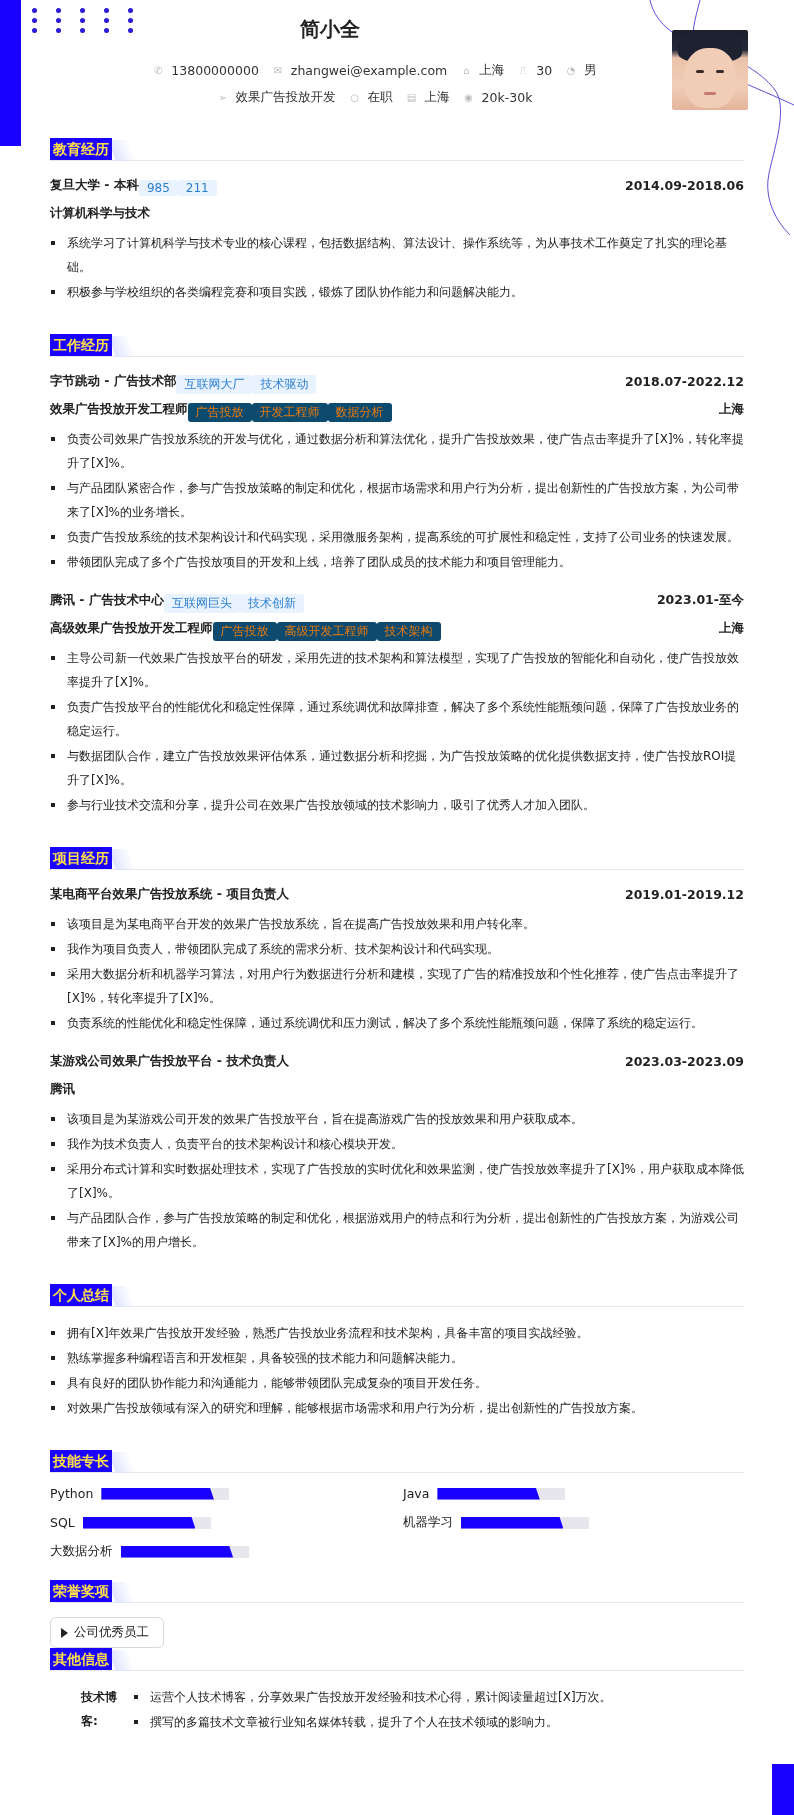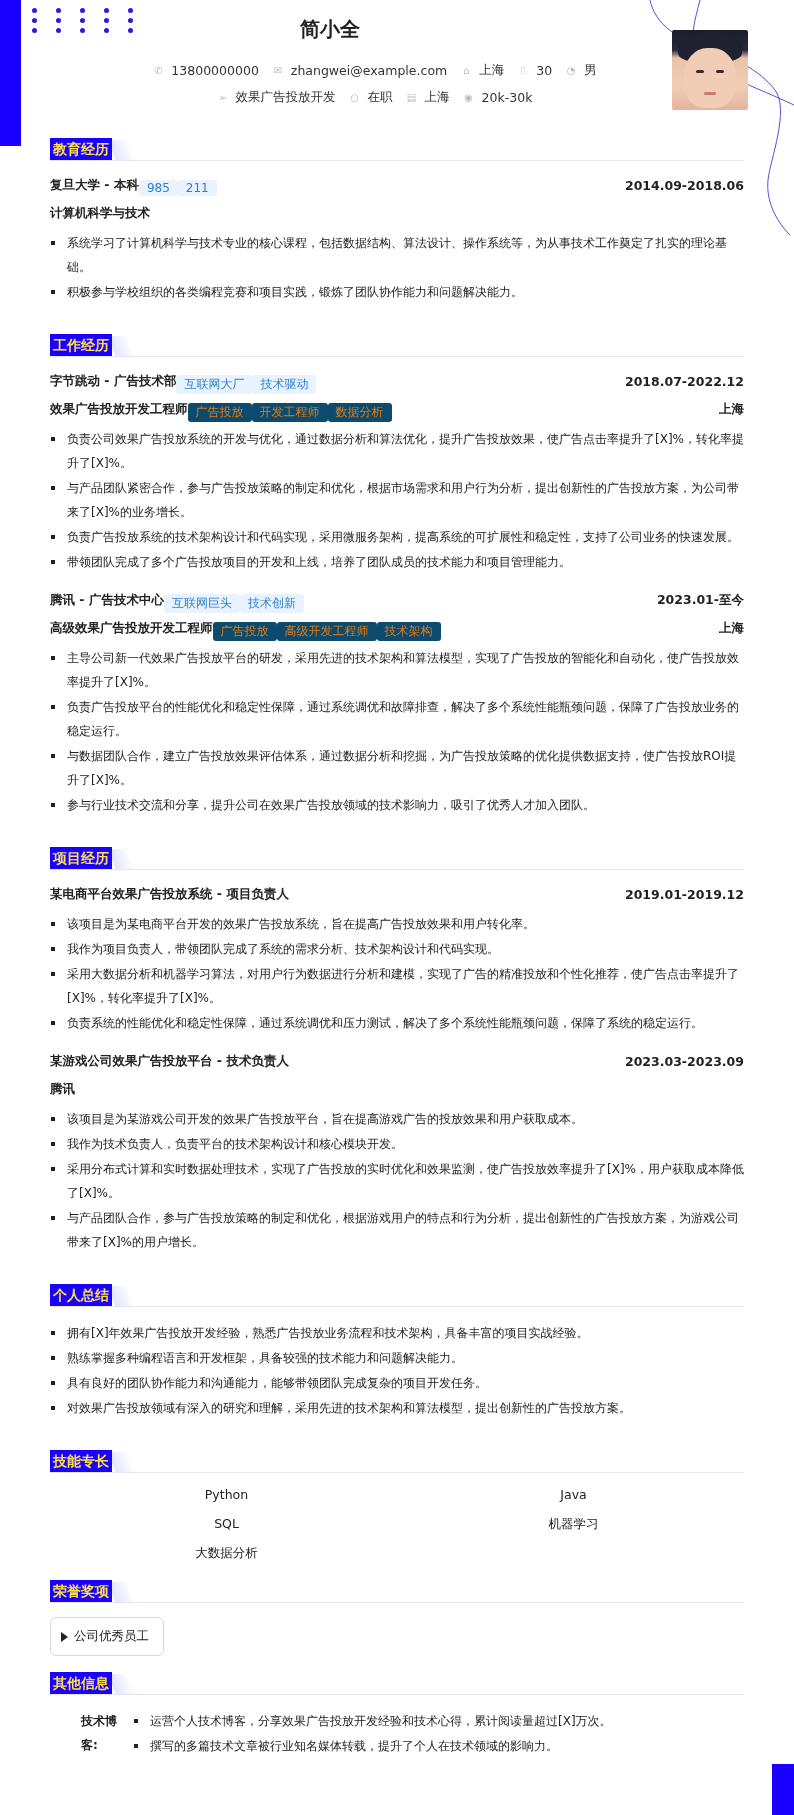--- a/index.html
+++ b/index.html
@@ -264,7 +264,7 @@
       <li>拥有[X]年效果广告投放开发经验，熟悉广告投放业务流程和技术架构，具备丰富的项目实战经验。</li>
       <li>熟练掌握多种编程语言和开发框架，具备较强的技术能力和问题解决能力。</li>
       <li>具有良好的团队协作能力和沟通能力，能够带领团队完成复杂的项目开发任务。</li>
-      <li>对效果广告投放领域有深入的研究和理解，采用先进的技术架构和算法模型，提出创新性的广告投放方案。</li>
+      <li>对效果广告投放领域有深入的研究和理解，能够根据市场需求和用户行为分析，提出创新性的广告投放方案。</li>
     </ul>
   </div>
   <div class="gap-sec"></div>

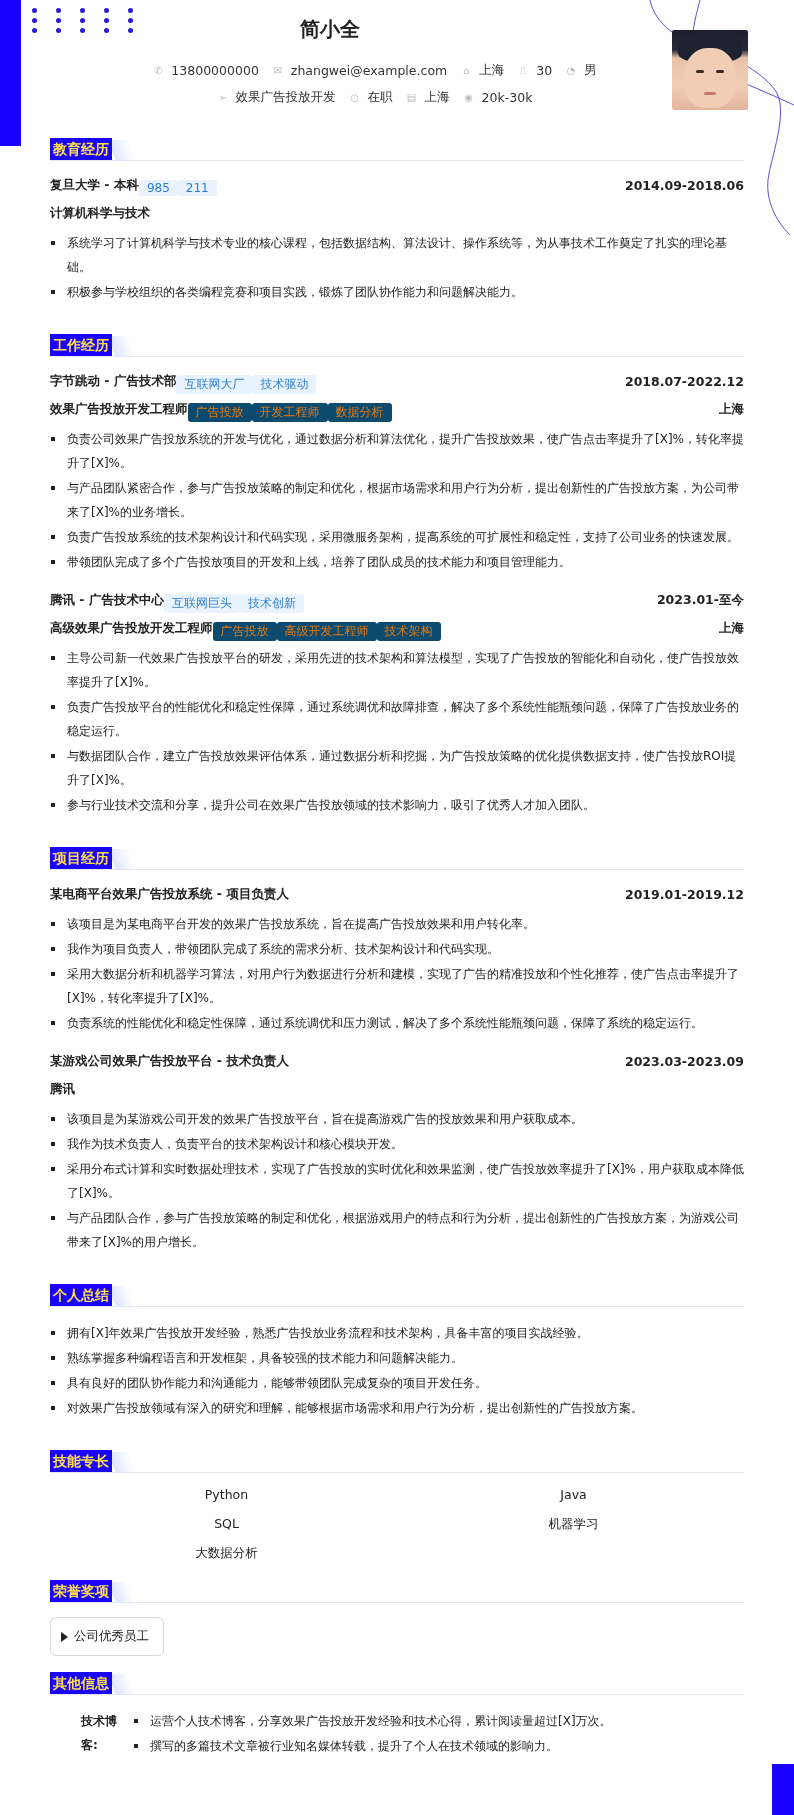--- a/index.html
+++ b/index.html
@@ -43,7 +43,7 @@
   .gap-item { height: 8px; }
 
   .skills { display: grid; grid-template-columns: 353px 341px; row-gap: 16px; margin-top: 4px; margin-bottom: 22px; }
-  .skill { display: flex; align-items: center; gap: 8px; height: 13px; font-size: 12.5px; flex-direction: column; }
+  .skill { display: flex; align-items: center; gap: 8px; height: 13px; font-size: 12.5px; }
   .bar { width: 128px; height: 12px; background: #e6e6ec; position: relative; overflow: hidden; }
   .bar .fill { position: absolute; left: 0; top: 0; height: 12px; background: #1a00ff; clip-path: polygon(0 0, 100% 0, calc(100% - 4px) 0, 100% 100%, 0 100%); }
 

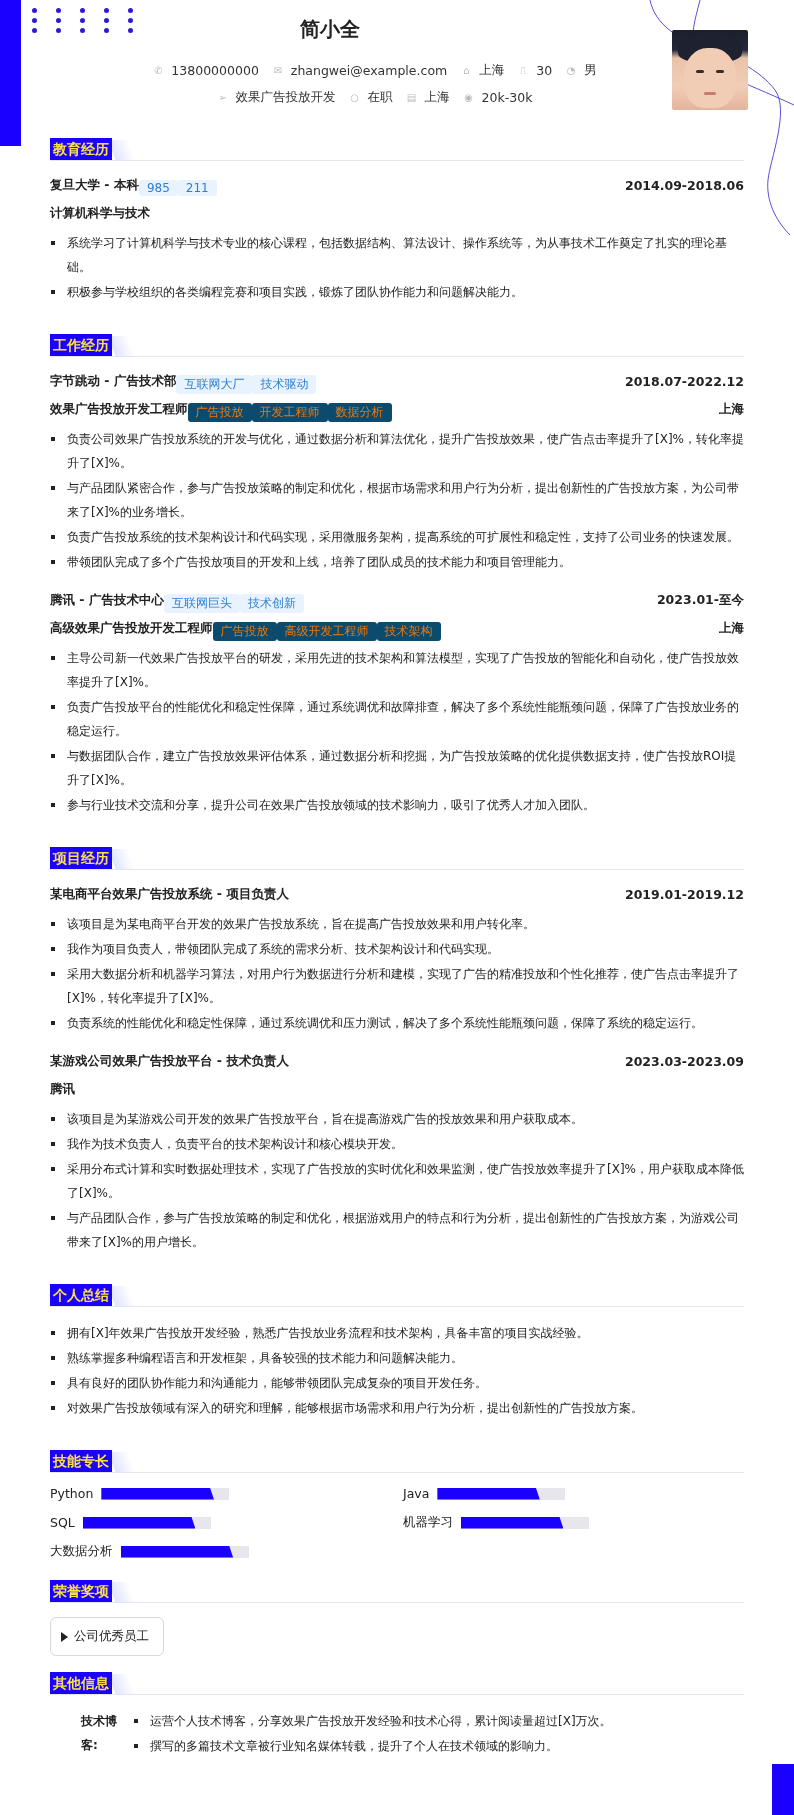--- a/index.html
+++ b/index.html
@@ -47,7 +47,7 @@
   .bar { width: 128px; height: 12px; background: #e6e6ec; position: relative; overflow: hidden; }
   .bar .fill { position: absolute; left: 0; top: 0; height: 12px; background: #1a00ff; clip-path: polygon(0 0, 100% 0, calc(100% - 4px) 0, 100% 100%, 0 100%); }
 
-  .award { display: inline-flex; align-items: center; gap: 6px; height: 39px; padding: 0 14px 0 10px; border: 1px solid #d8d8de; border-radius: 6px; font-size: 12.5px; margin-bottom: 16px; }
+  .award { display: inline-flex; align-items: center; gap: 6px; height: 31px; padding: 0 14px 0 10px; border: 1px solid #d8d8de; border-radius: 6px; font-size: 12.5px; }
   .award .tri { width: 0; height: 0; border-left: 7px solid #222; border-top: 5px solid transparent; border-bottom: 5px solid transparent; }
 
   .other { display: flex; font-size: 12px; margin-left: 31px; }

